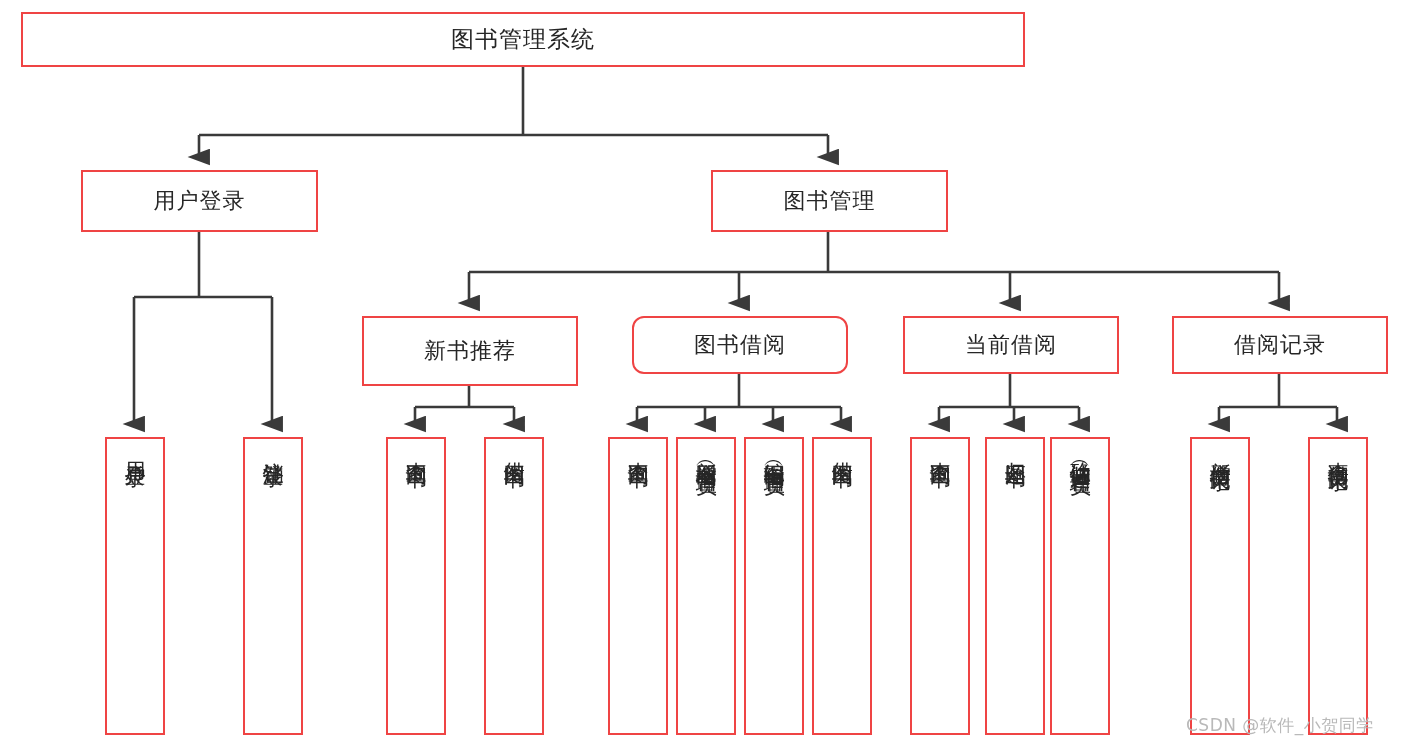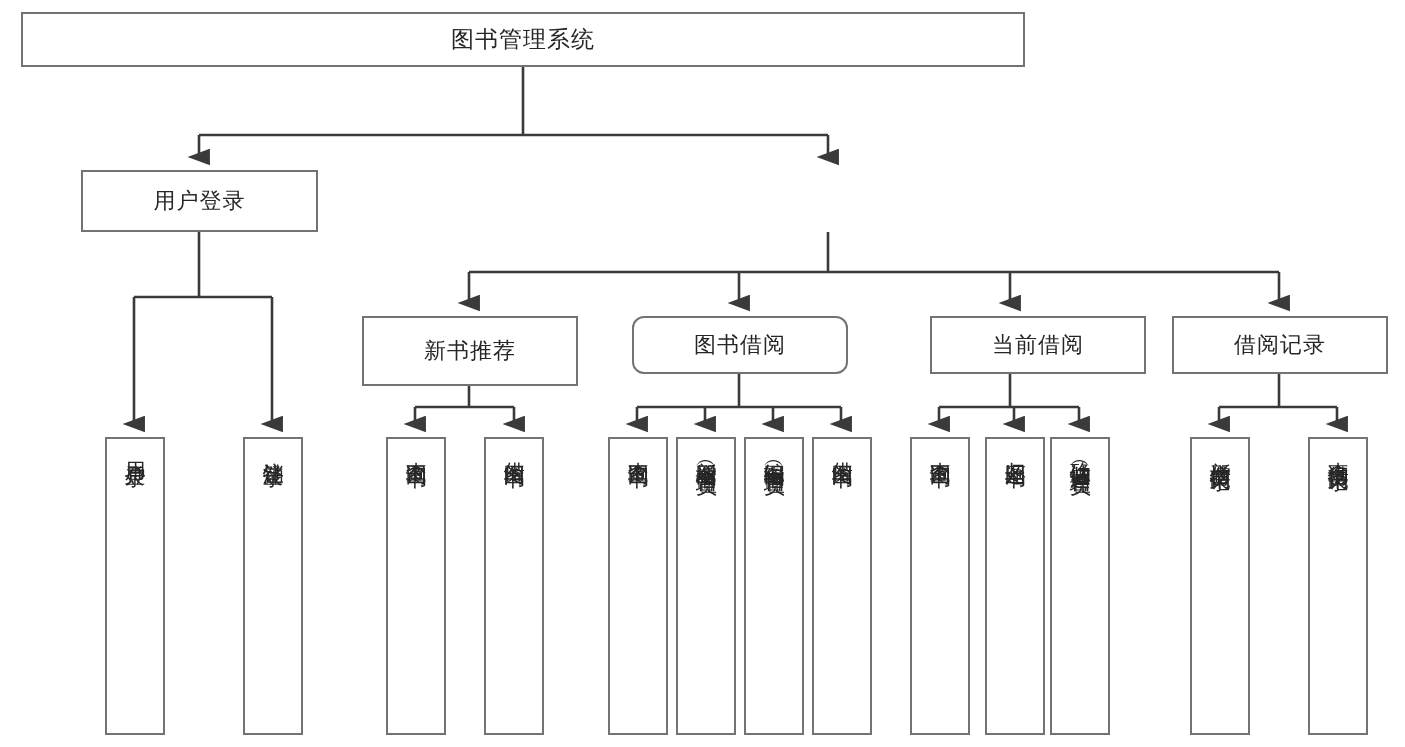--- a/index.html
+++ b/index.html
@@ -27,7 +27,7 @@
   .node {
     position: absolute;
     box-sizing: border-box;
-    border: 2px solid #737373;
+    border: 2px solid #ef4444;
     background: #ffffff;
     display: flex;
     align-items: center;

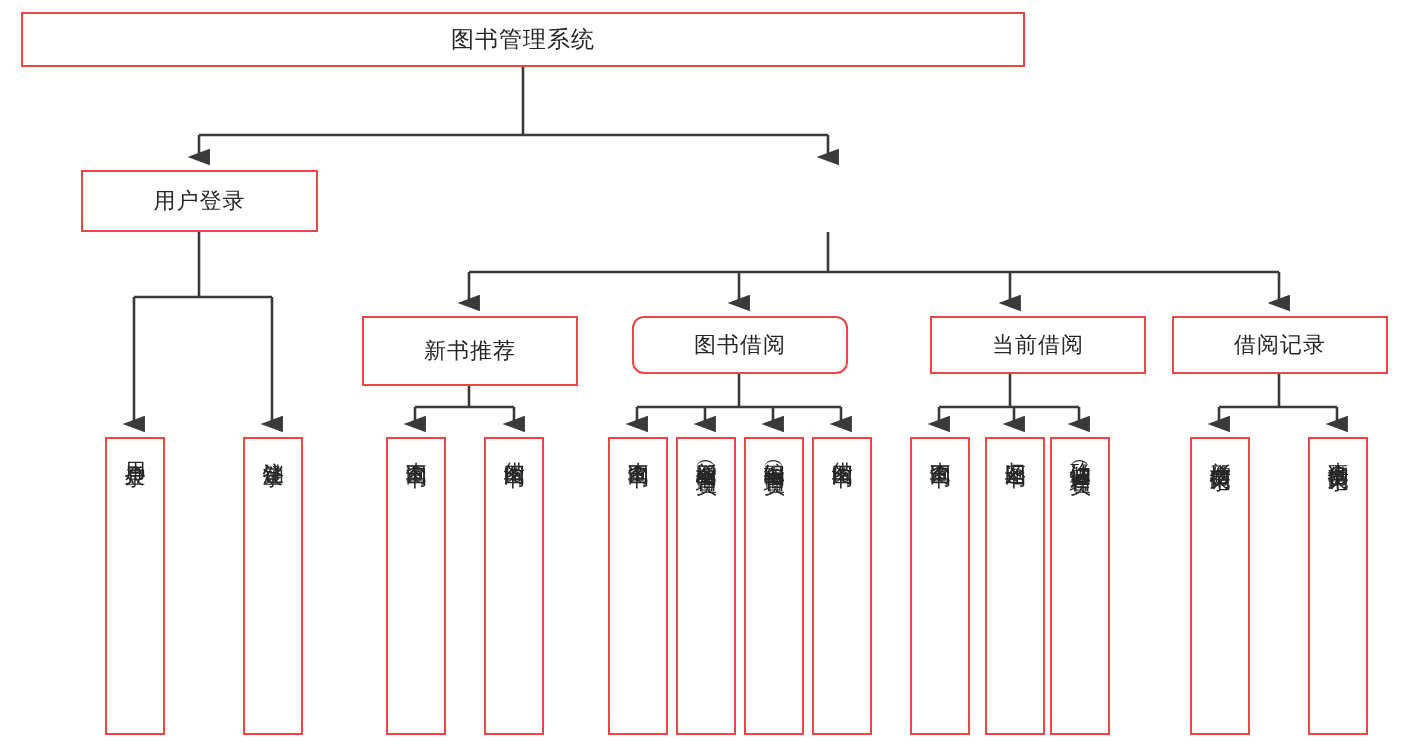--- a/index.html
+++ b/index.html
@@ -133,6 +133,9 @@
   <div class="node node-h" style="left:81px; top:170px; width:237px; height:62px;">
     <span>用户登录</span>
   </div>
+  <div class="node node-h" style="left:711px; top:170px; width:237px; height:62px;">
+    <span>图书管理</span>
+  </div>
 
   <div class="node node-h" style="left:362px; top:316px; width:216px; height:70px;">
     <span>新书推荐</span>

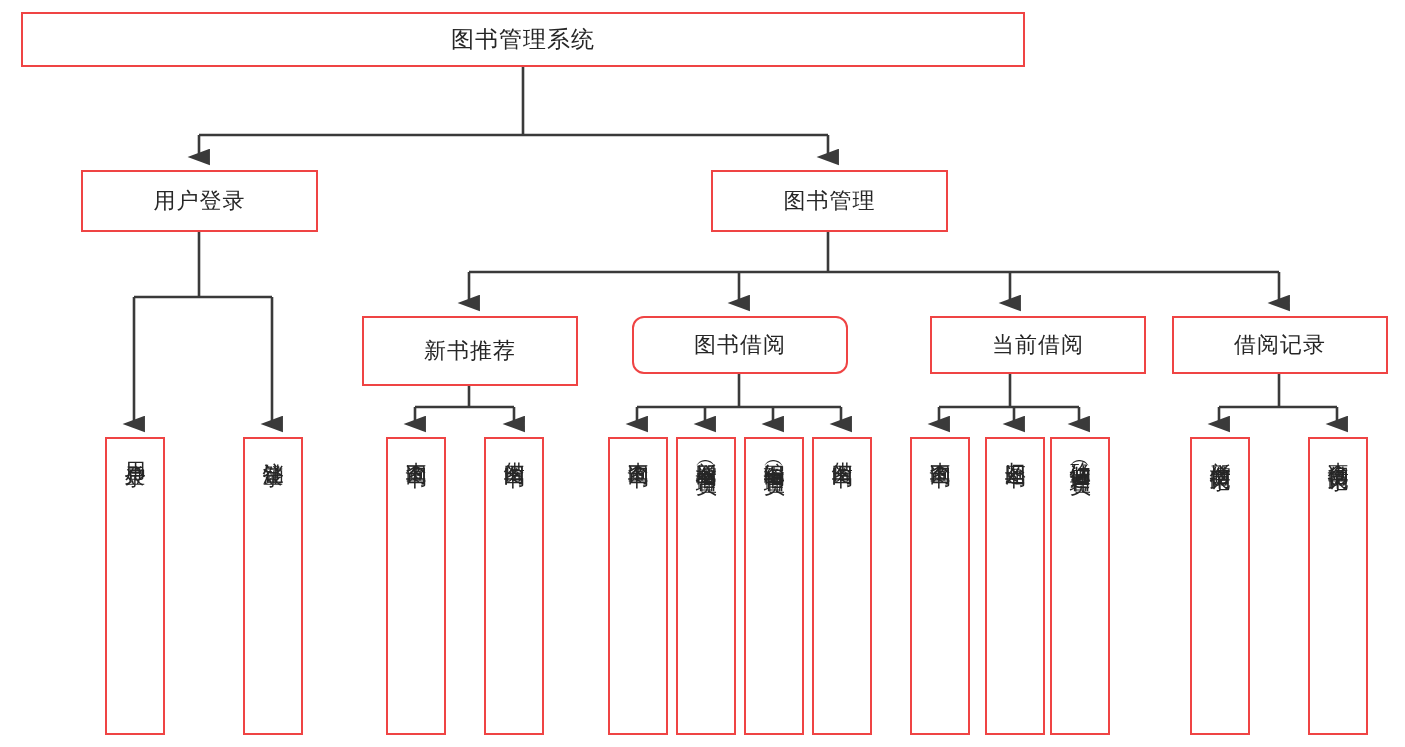--- a/index.html
+++ b/index.html
@@ -143,7 +143,7 @@
   <div class="node node-h" style="left:632px; top:316px; width:216px; height:58px;border-radius:12px;">
     <span>图书借阅</span>
   </div>
-  <div class="node node-h" style="left:930px; top:316px; width:216px; height:58px;">
+  <div class="node node-h" style="left:903px; top:316px; width:216px; height:58px;">
     <span>当前借阅</span>
   </div>
   <div class="node node-h" style="left:1172px; top:316px; width:216px; height:58px;">

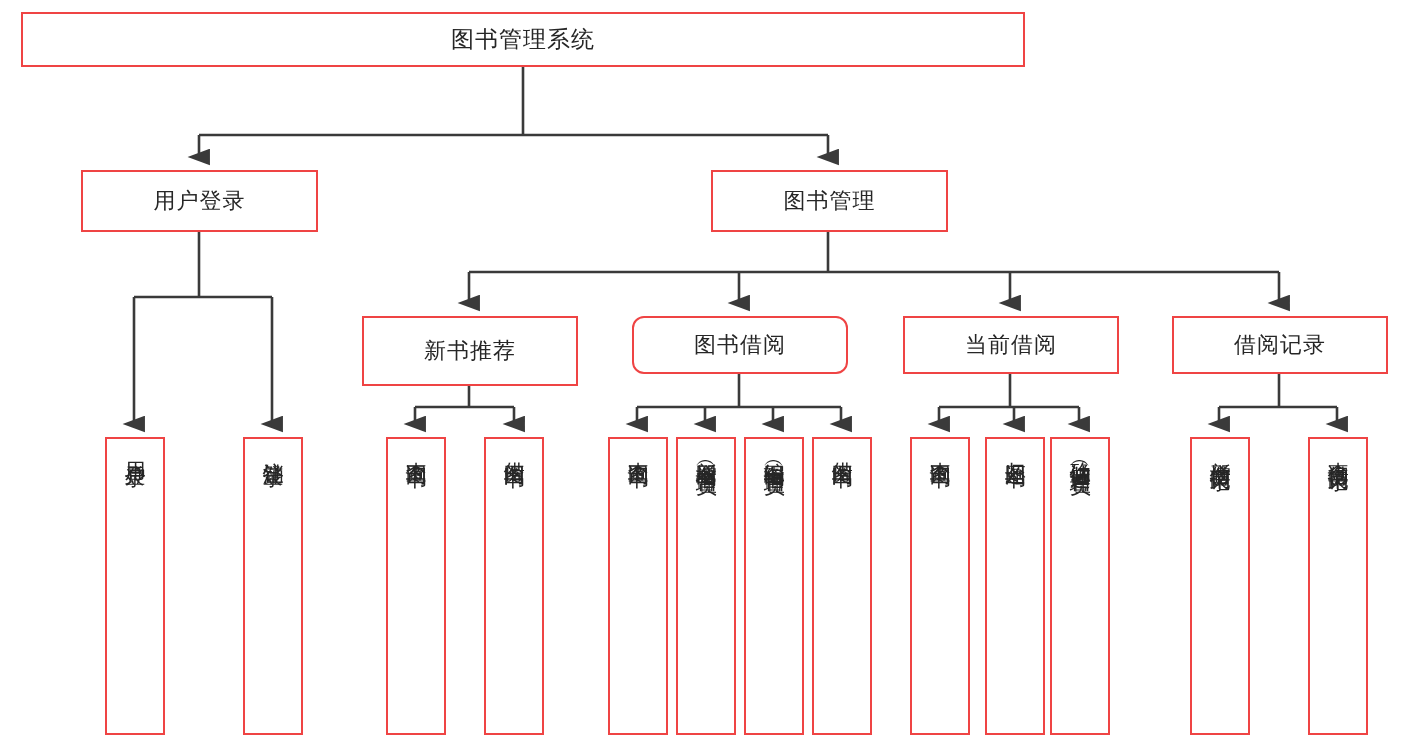--- a/index.html
+++ b/index.html
@@ -194,6 +194,7 @@
     <span class="vtext">查询借阅记录</span>
   </div>
 
+  <div class="watermark">CSDN @软件_小贺同学</div>
 
 </div>
 

